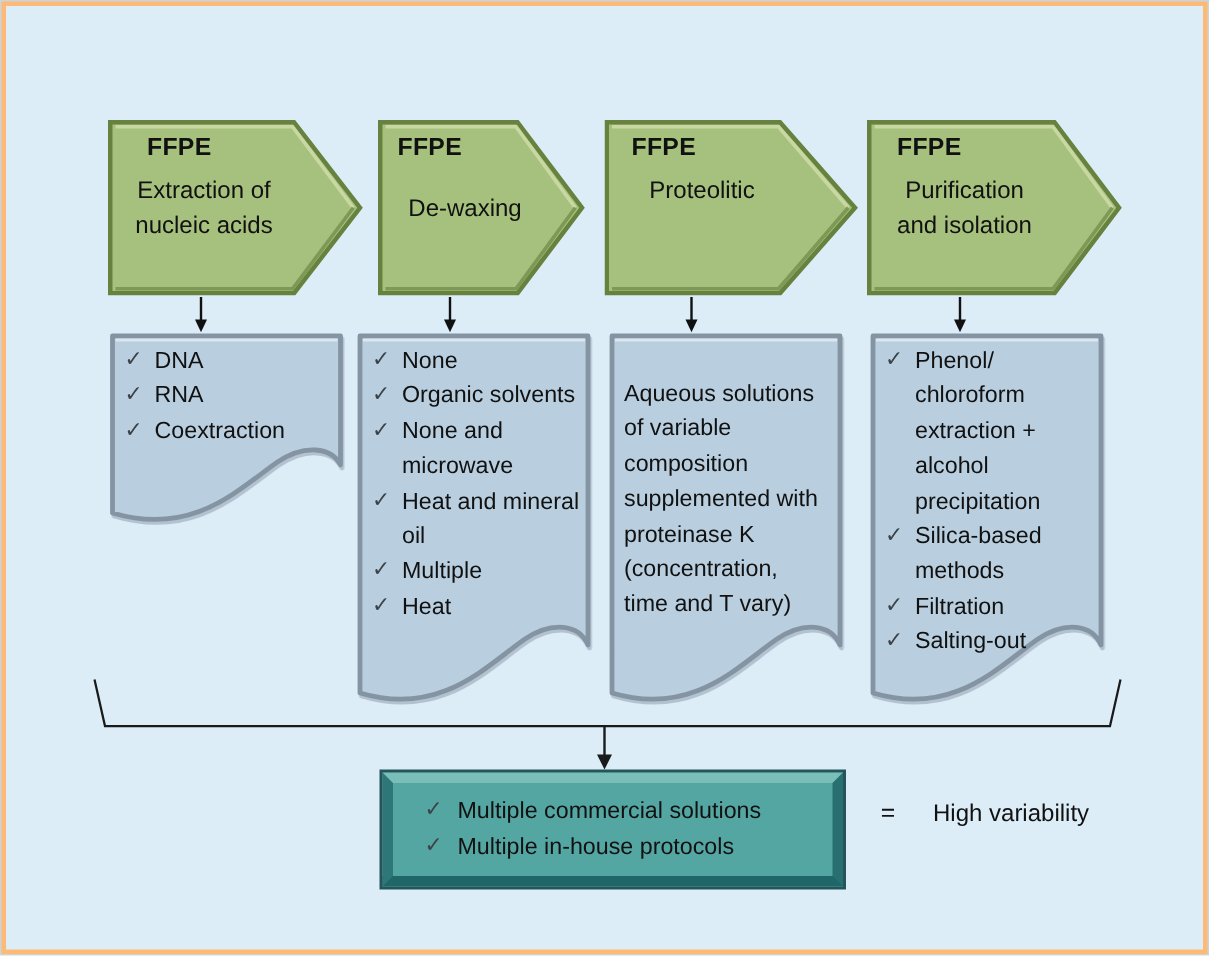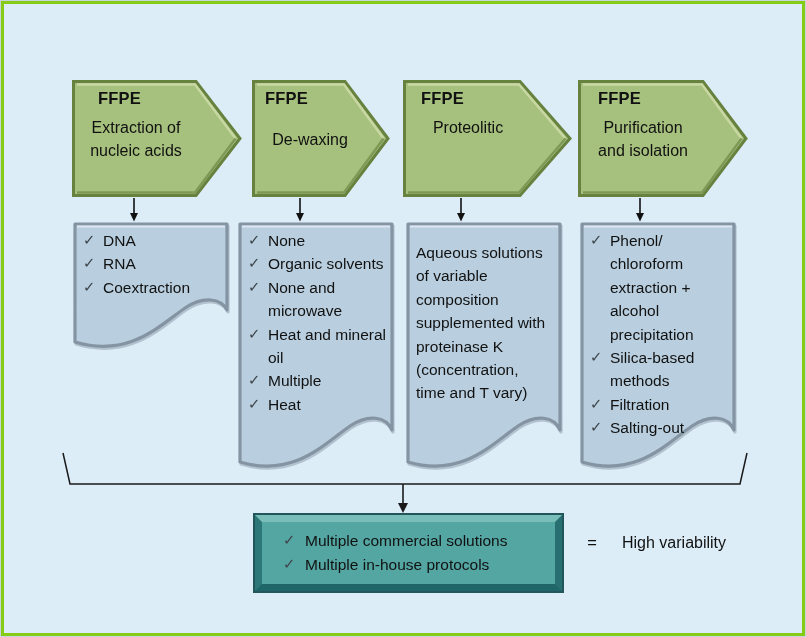--- a/index.html
+++ b/index.html
@@ -4,7 +4,7 @@
 <style>
   html,body{margin:0;padding:0;background:#ffffff;}
   .stage{
-    position:relative;width:806px;height:637px;background:#84cc16;overflow:hidden;
+    position:relative;width:806px;height:637px;background:#fdba74;overflow:hidden;
     font-family:"Liberation Sans", sans-serif;color:#111;
   }
   .frame{position:absolute;inset:0;border:1px solid #c9d4dc;pointer-events:none;}

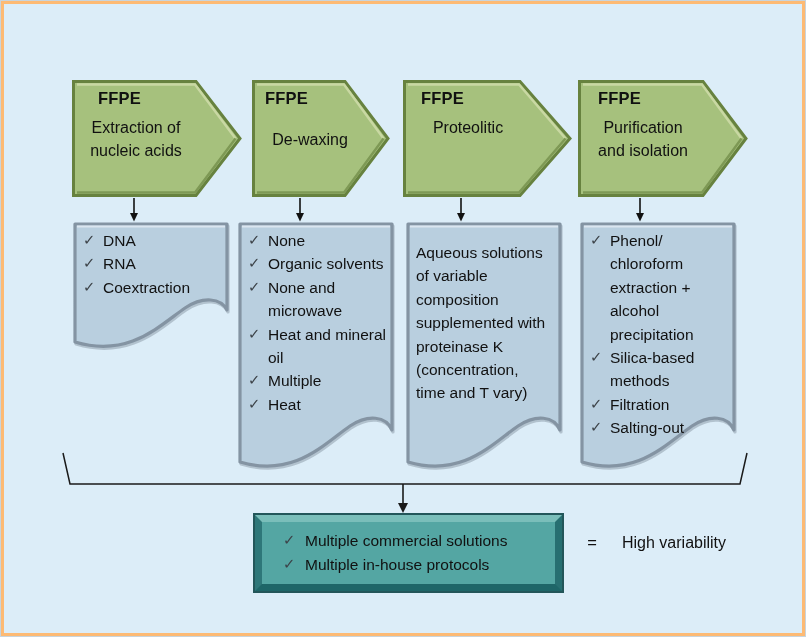--- a/index.html
+++ b/index.html
@@ -34,7 +34,7 @@
   .chk{
     position:absolute;left:0;top:0;color:#3c4248;font-size:14.5px;
   }
-  .doc-par{margin:0;padding:12px 0 0 0;width:134px;}
+  .doc-par{margin:0;padding:22px 0 0 0;width:134px;}
 
   
   .bracket{position:absolute;left:55px;top:450px;}

